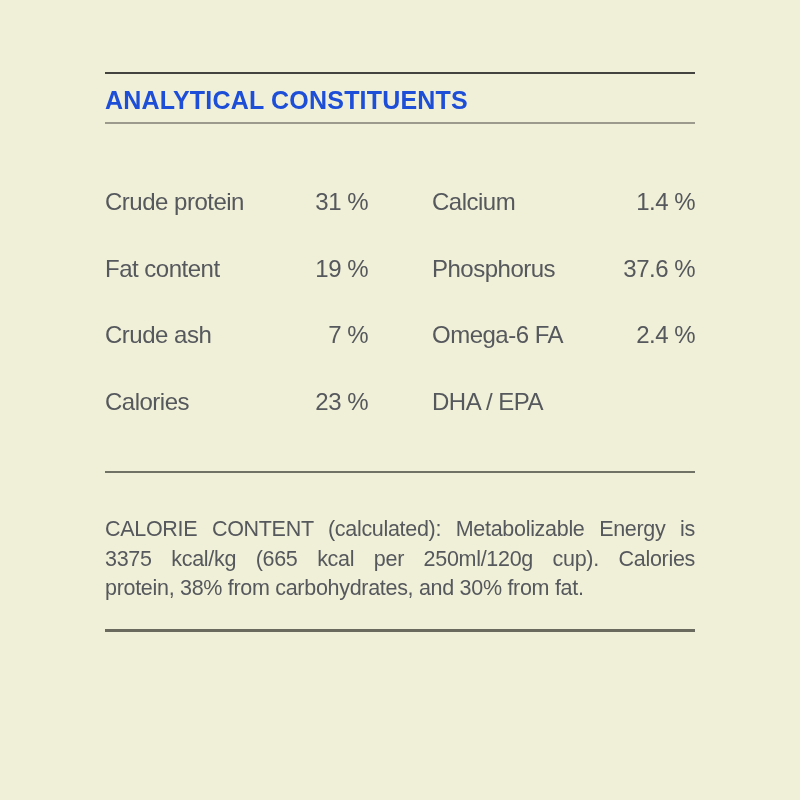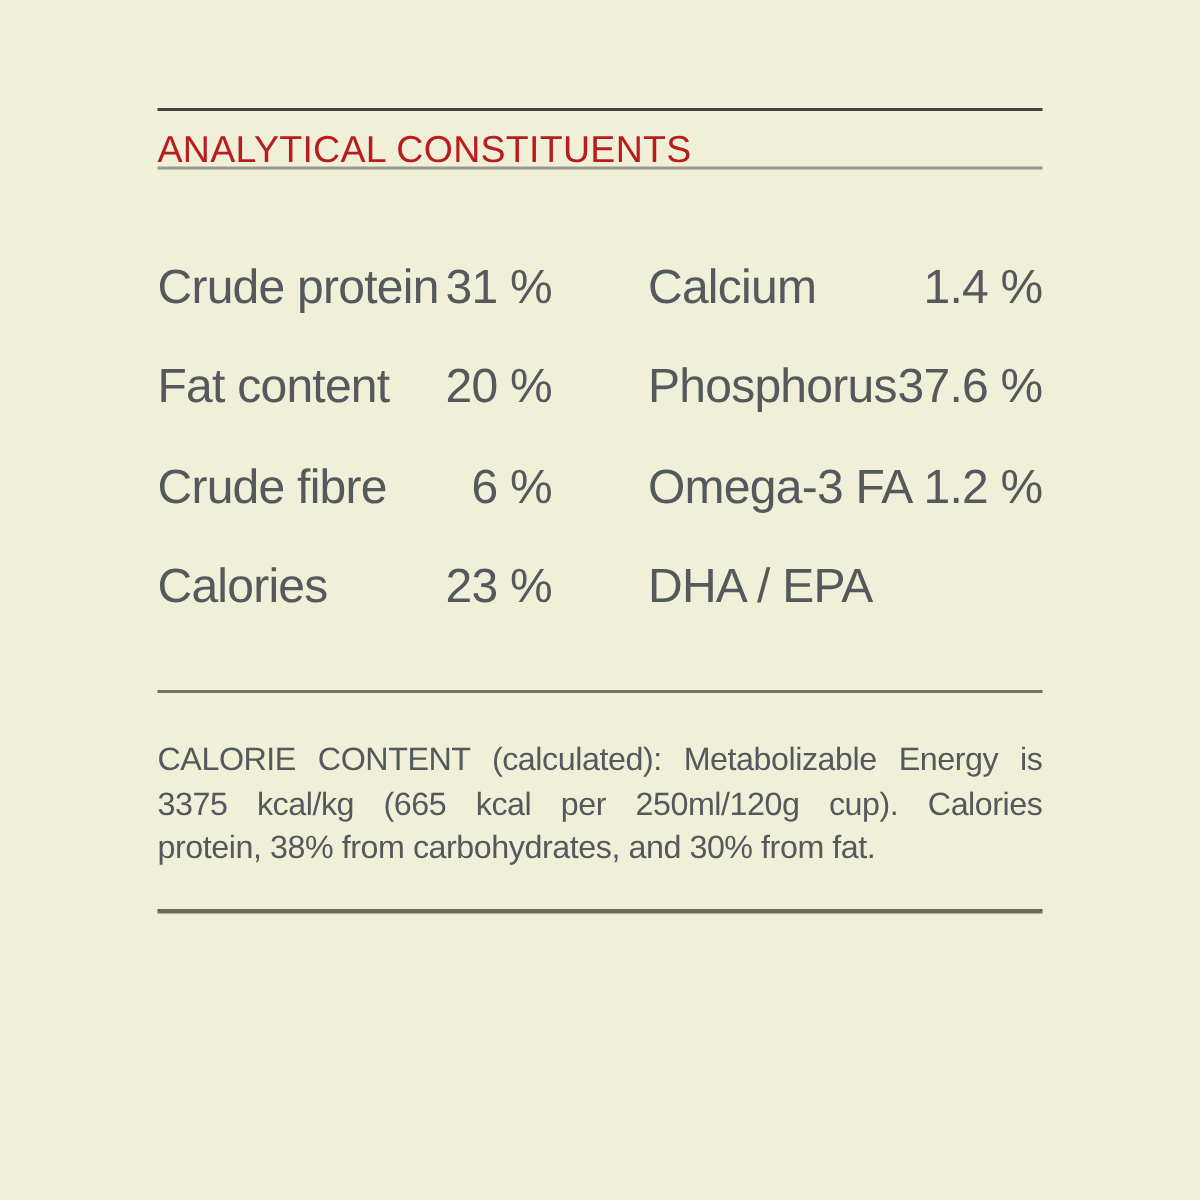--- a/index.html
+++ b/index.html
@@ -19,10 +19,10 @@
   .rule-bottom { margin-top: 25px; height: 3px; background: #6A6A5F; }
 
   .title {
-    margin: 0; height: 37px; line-height: 52px;
-    font-size: 25px; font-weight: normal;
+    margin: 0; height: 48px; line-height: 52px;
+    font-size: 25px; font-weight: bold;
     letter-spacing: 0.2px;
-    color: #b91c1c;
+    color: #1d4ed8;
     white-space: nowrap;
   }
 

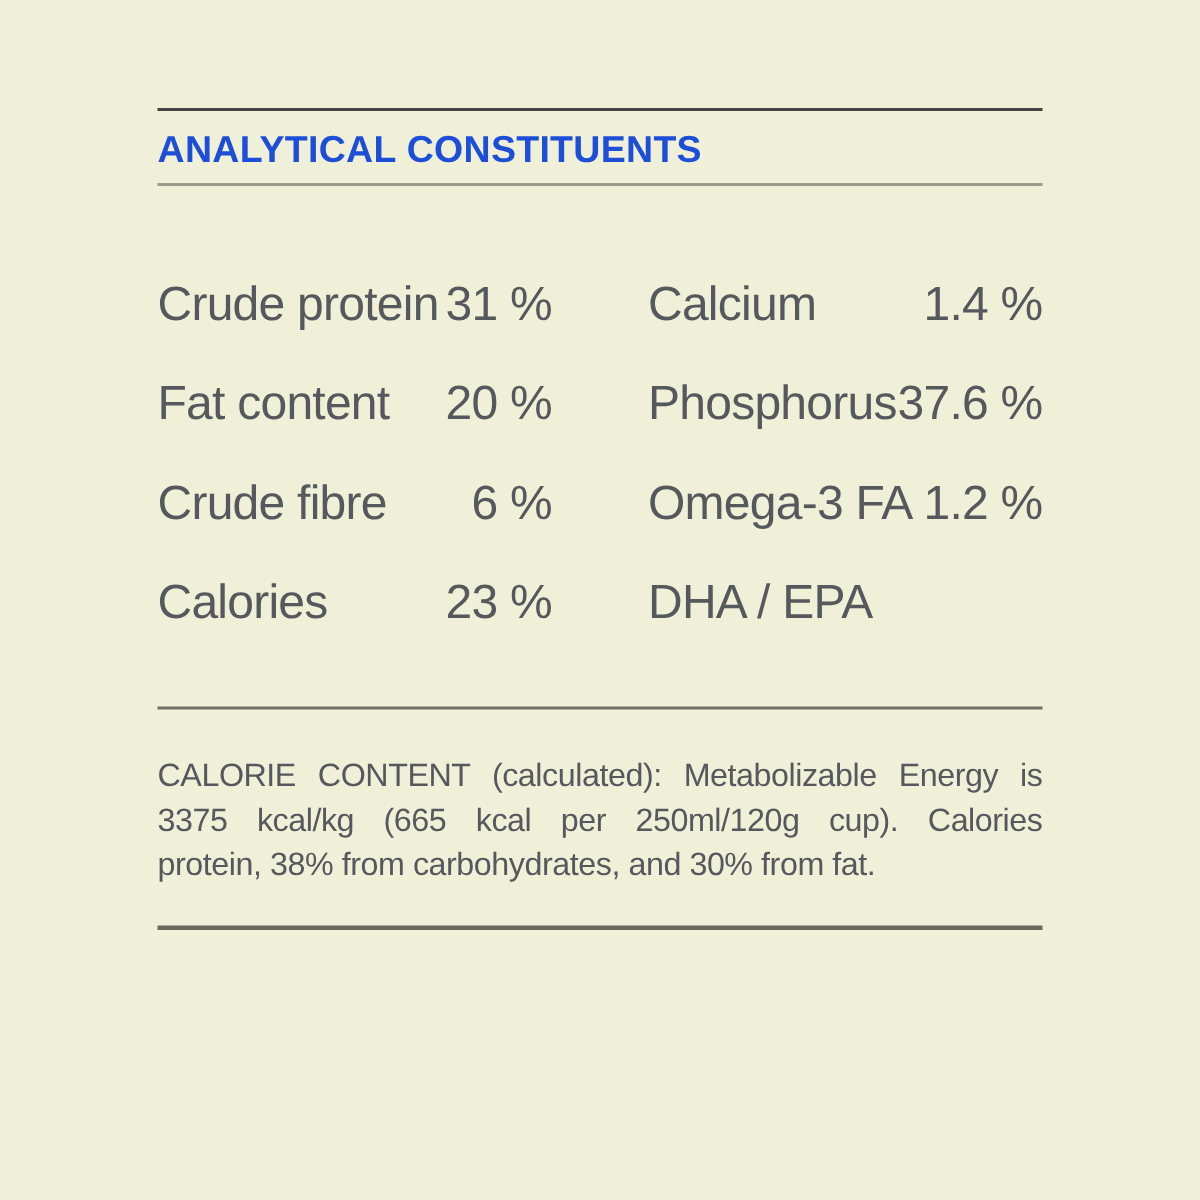--- a/index.html
+++ b/index.html
@@ -30,7 +30,7 @@
   .row {
     display: flex; justify-content: space-between; align-items: center;
     height: 66.5px;
-    font-size: 32px; letter-spacing: -0.5px;
+    font-size: 24px; letter-spacing: -0.5px;
   }
   .pair { display: flex; justify-content: space-between; width: 263px; }
   .lbl { white-space: nowrap; }

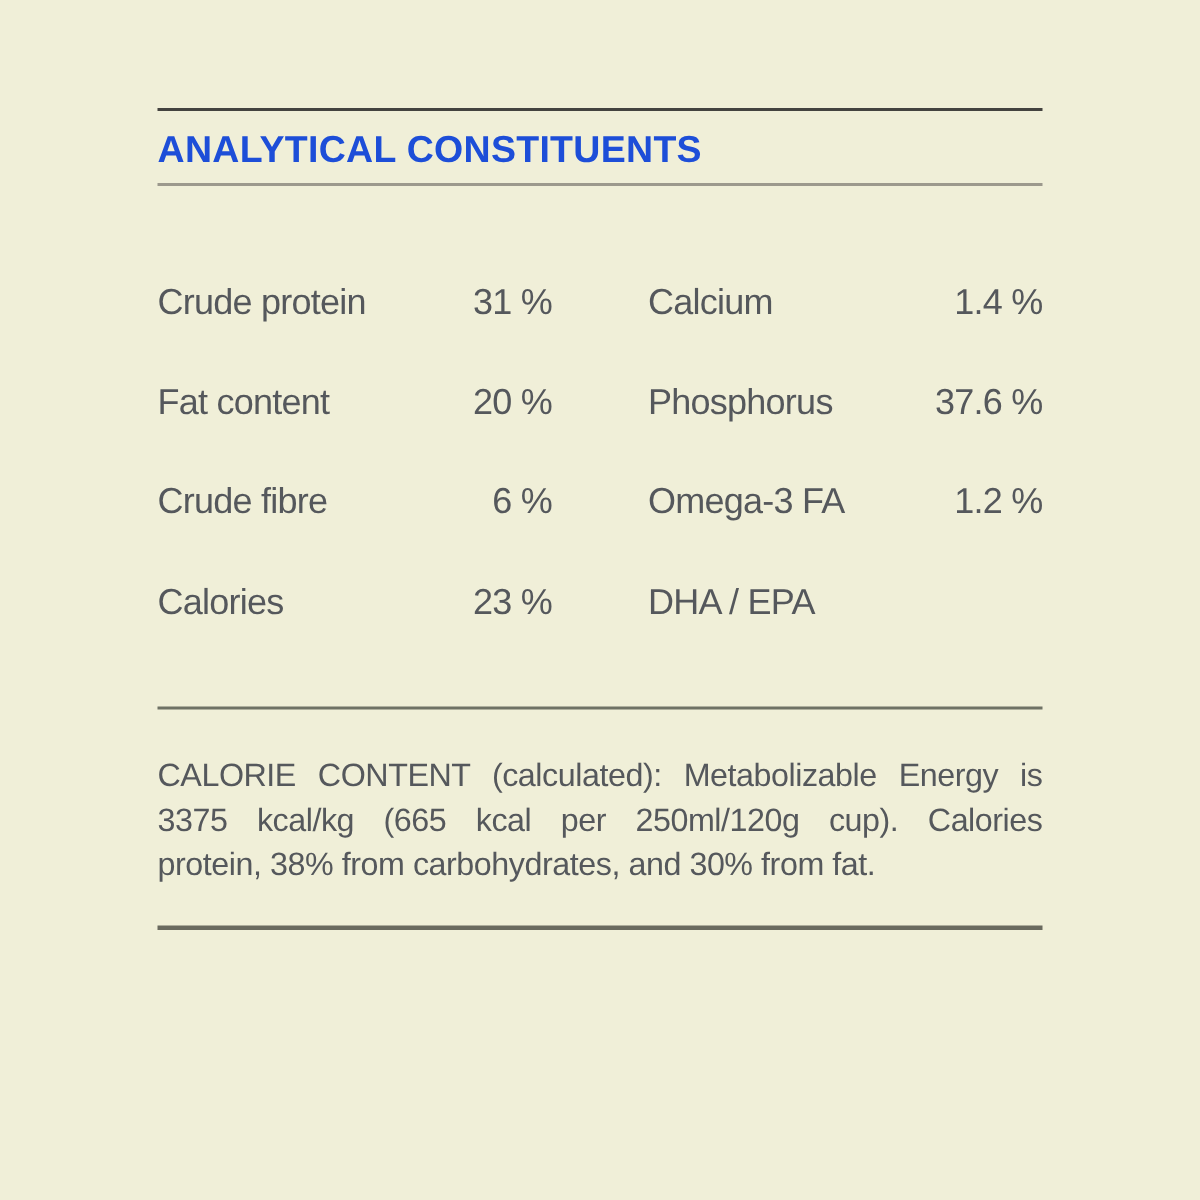--- a/index.html
+++ b/index.html
@@ -70,7 +70,7 @@
     <div class="row">
       <div class="pair">
         <span class="lbl">Fat content</span>
-        <span class="val">20 %</span>
+        <span class="val">19 %</span>
       </div>
       <div class="pair">
         <span class="lbl">Phosphorus</span>

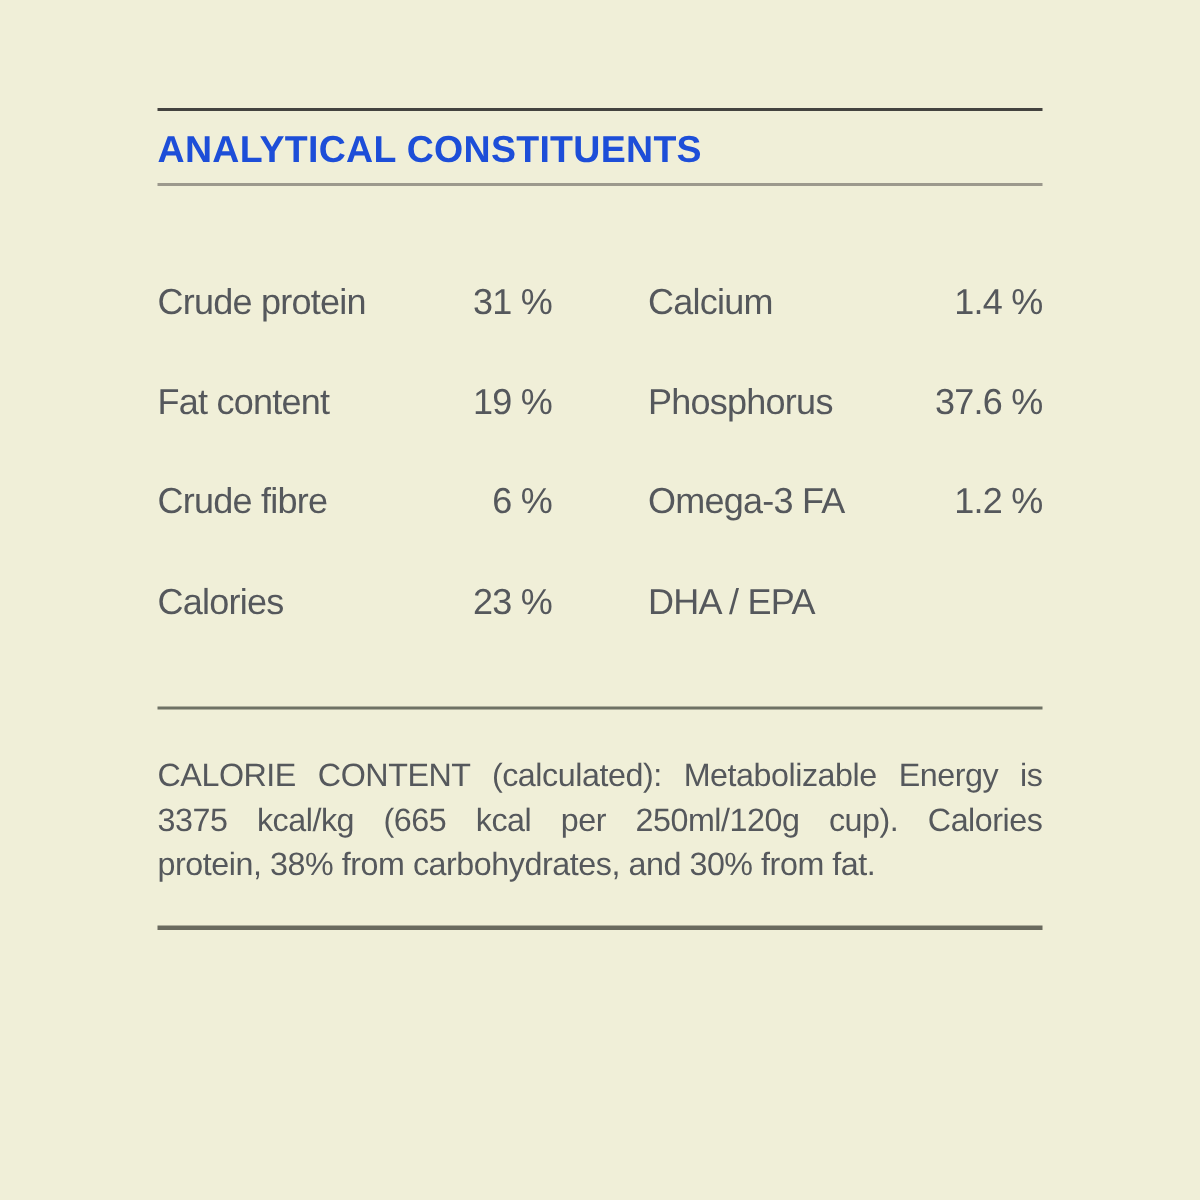--- a/index.html
+++ b/index.html
@@ -78,6 +78,16 @@
       </div>
     </div>
 
+    <div class="row">
+      <div class="pair">
+        <span class="lbl">Crude ash</span>
+        <span class="val">7 %</span>
+      </div>
+      <div class="pair">
+        <span class="lbl">Omega-6 FA</span>
+        <span class="val">2.4 %</span>
+      </div>
+    </div>
 
     <div class="row">
       <div class="pair">

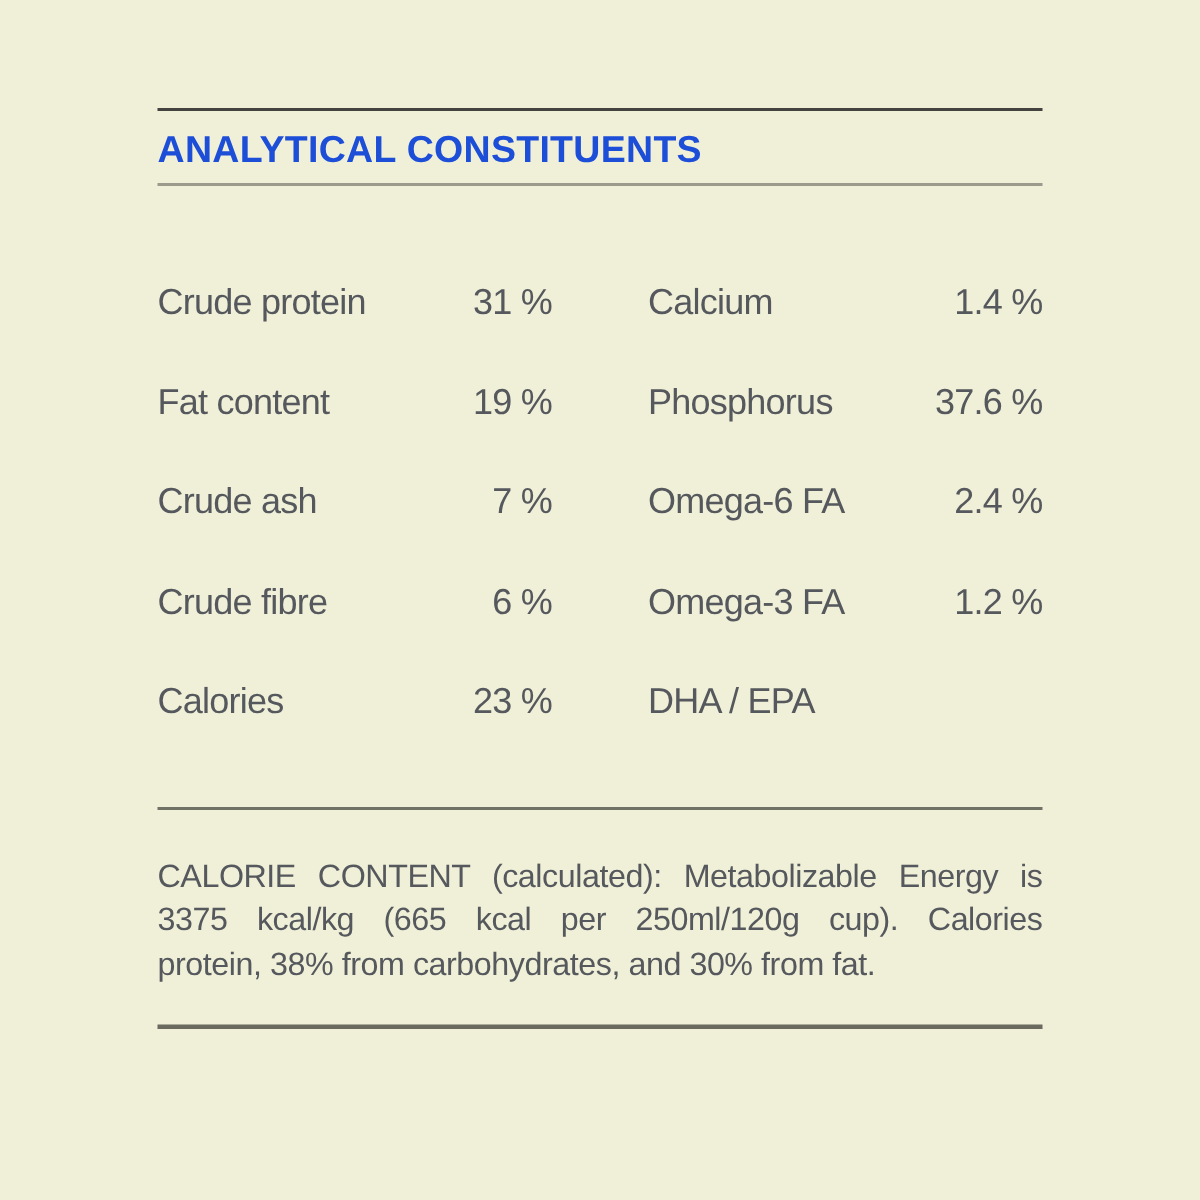--- a/index.html
+++ b/index.html
@@ -89,16 +89,6 @@
       </div>
     </div>
 
-    <div class="row">
-      <div class="pair">
-        <span class="lbl">Crude fibre</span>
-        <span class="val">6 %</span>
-      </div>
-      <div class="pair">
-        <span class="lbl">Omega-3 FA</span>
-        <span class="val">1.2 %</span>
-      </div>
-    </div>
 
     <div class="row">
       <div class="pair">

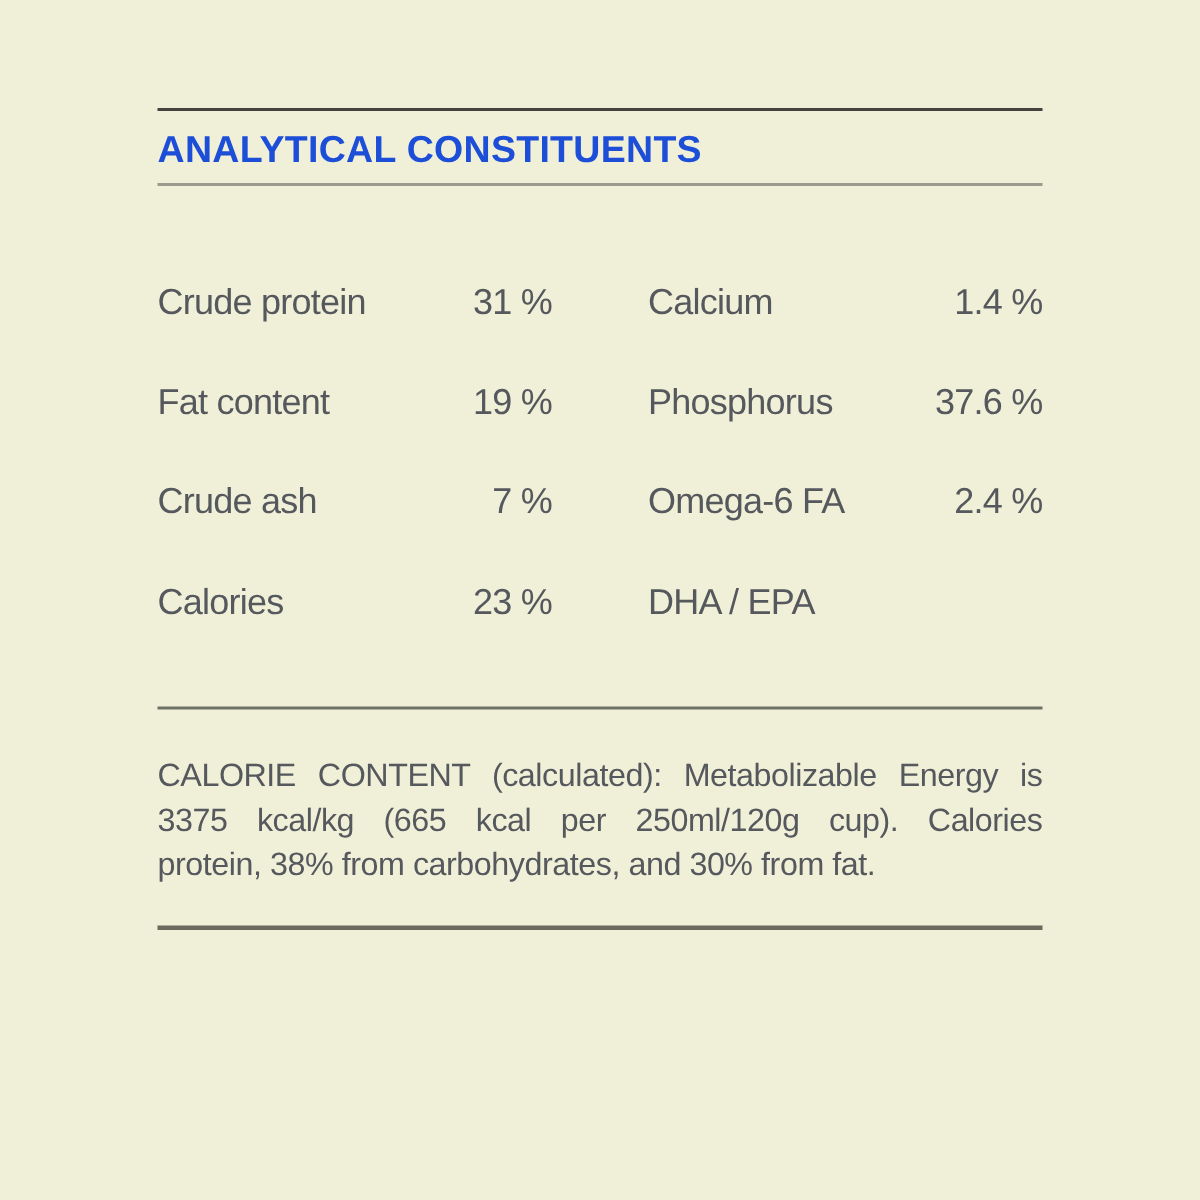--- a/index.html
+++ b/index.html
@@ -37,7 +37,7 @@
   .val { white-space: nowrap; text-align: right; }
 
   .calorie {
-    margin-top: 30px;
+    margin-top: 42px;
     font-size: 21.5px; line-height: 29.5px; letter-spacing: -0.3px;
   }
   .jline { text-align: justify; text-align-last: justify; white-space: nowrap; }

